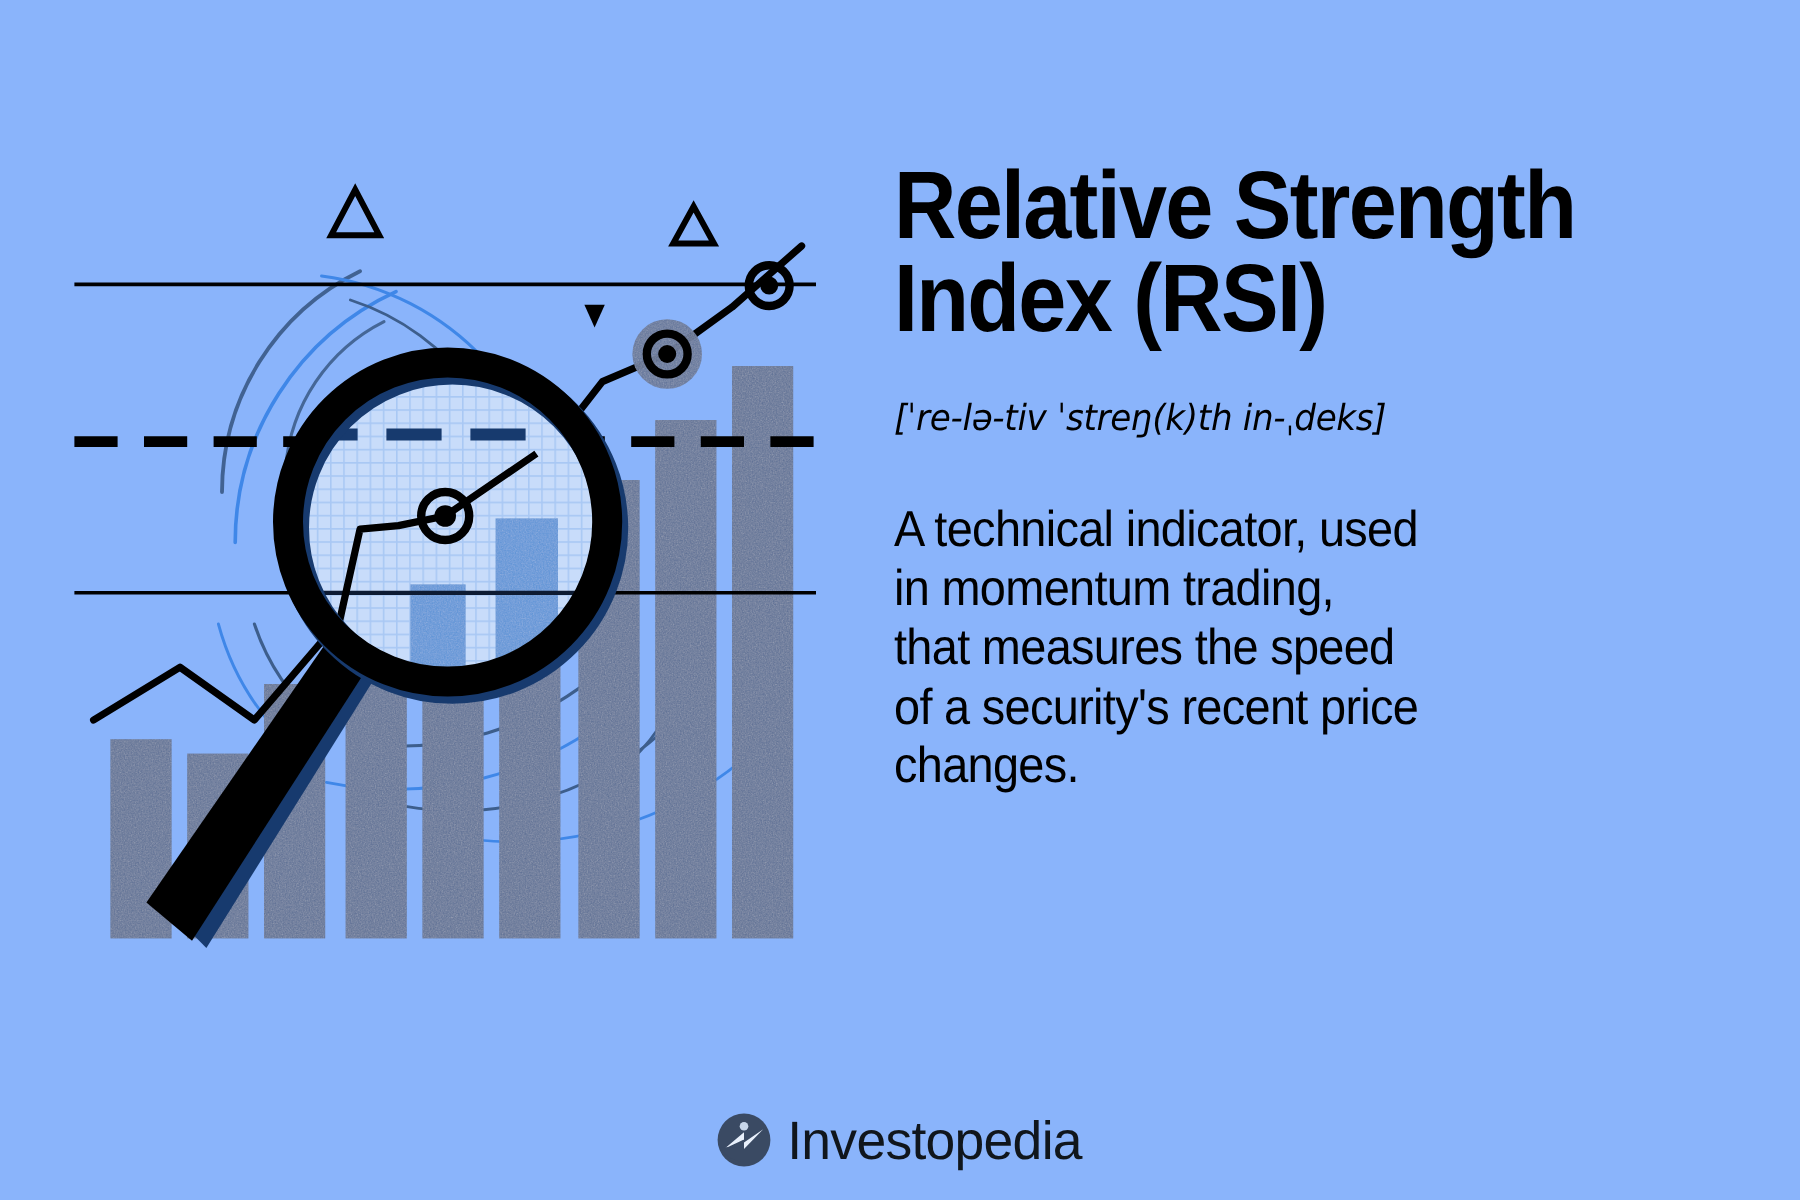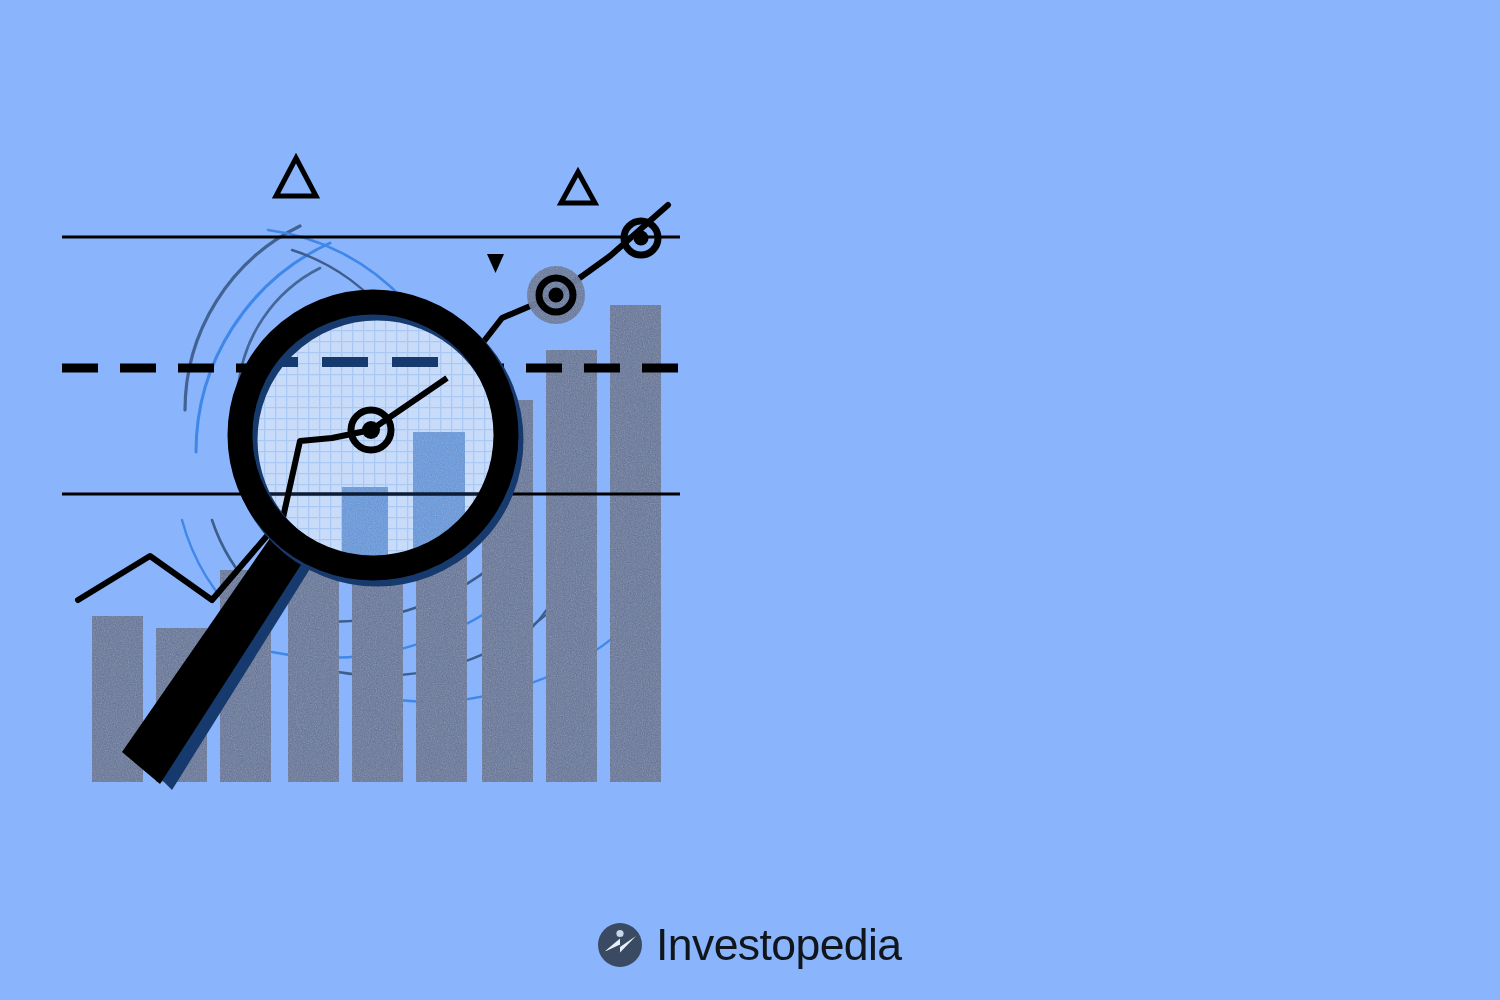--- a/index.html
+++ b/index.html
@@ -199,6 +199,16 @@
     </svg>
   </div>
 
+  <div id="textcol">
+    <h1 id="title">Relative Strength
+Index (RSI)</h1>
+    <div id="pronunciation">[ˈre-lə-tiv ˈstreŋ(k)th in-ˌdeks]</div>
+    <div id="definition">A technical indicator, used
+in momentum trading,
+that measures the speed
+of a security's recent price
+changes.</div>
+  </div>
 
   <div id="logo">
     <svg id="logo-mark" viewBox="0 0 46 46">

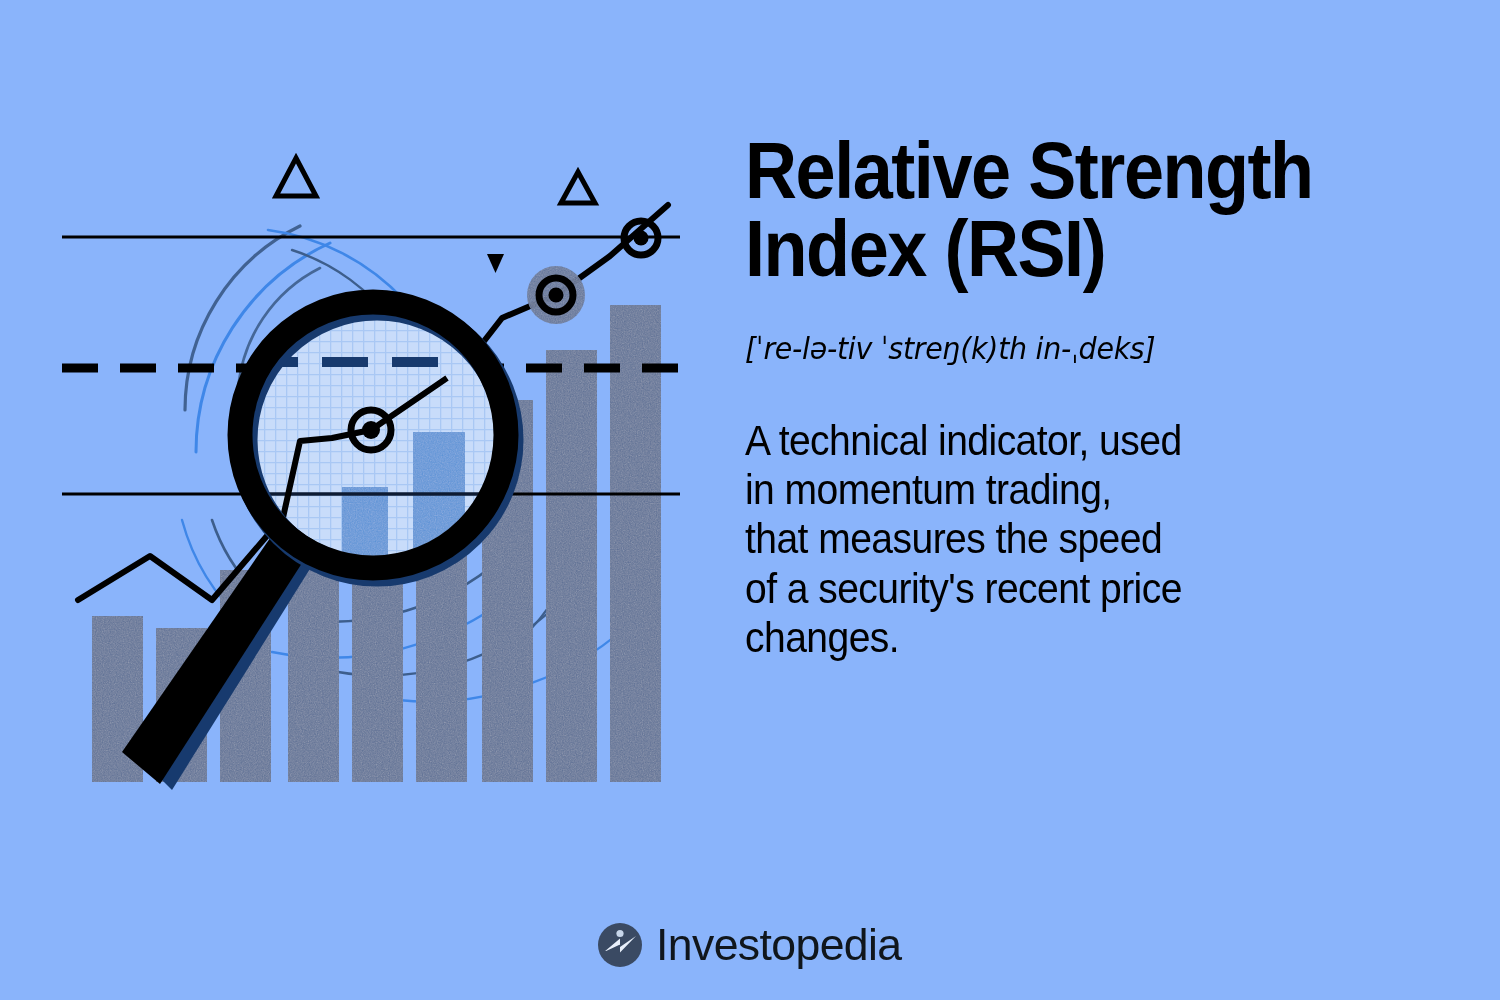--- a/index.html
+++ b/index.html
@@ -70,6 +70,7 @@
     bottom:22px;
     height:56px;
     display:flex;
+    align-items:center;
     justify-content:center;
     gap:13px;
   }

